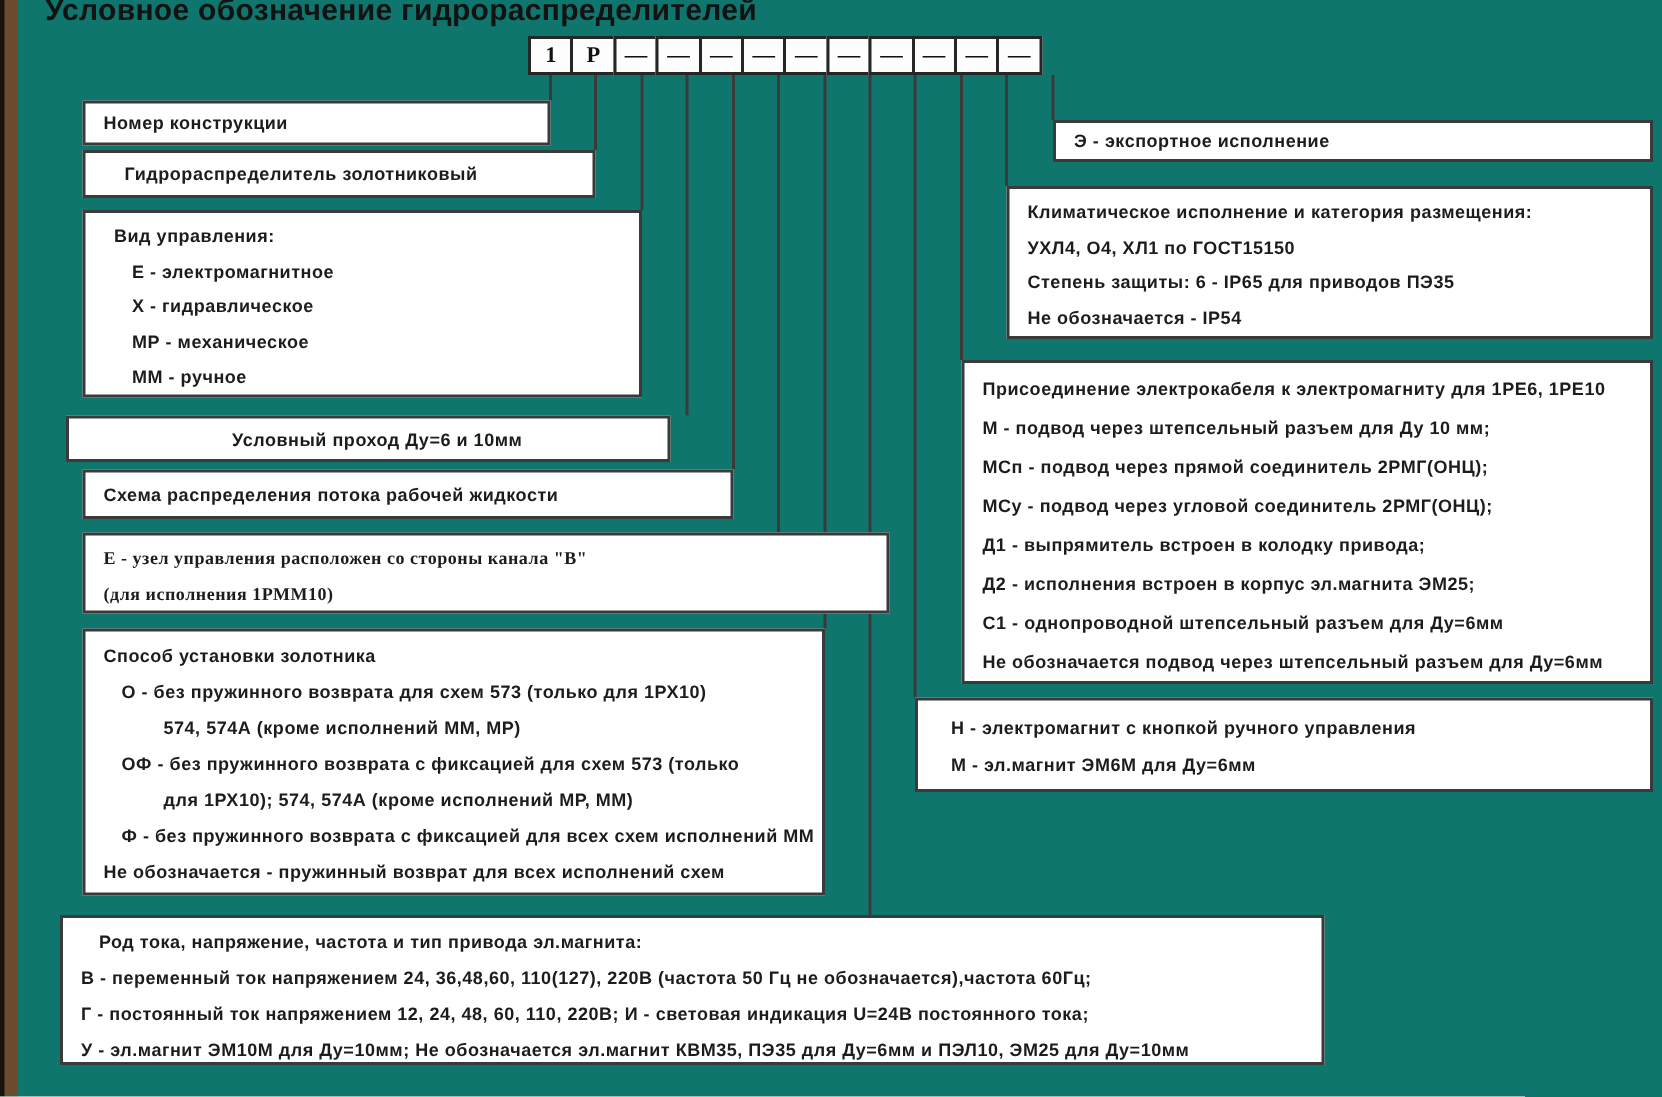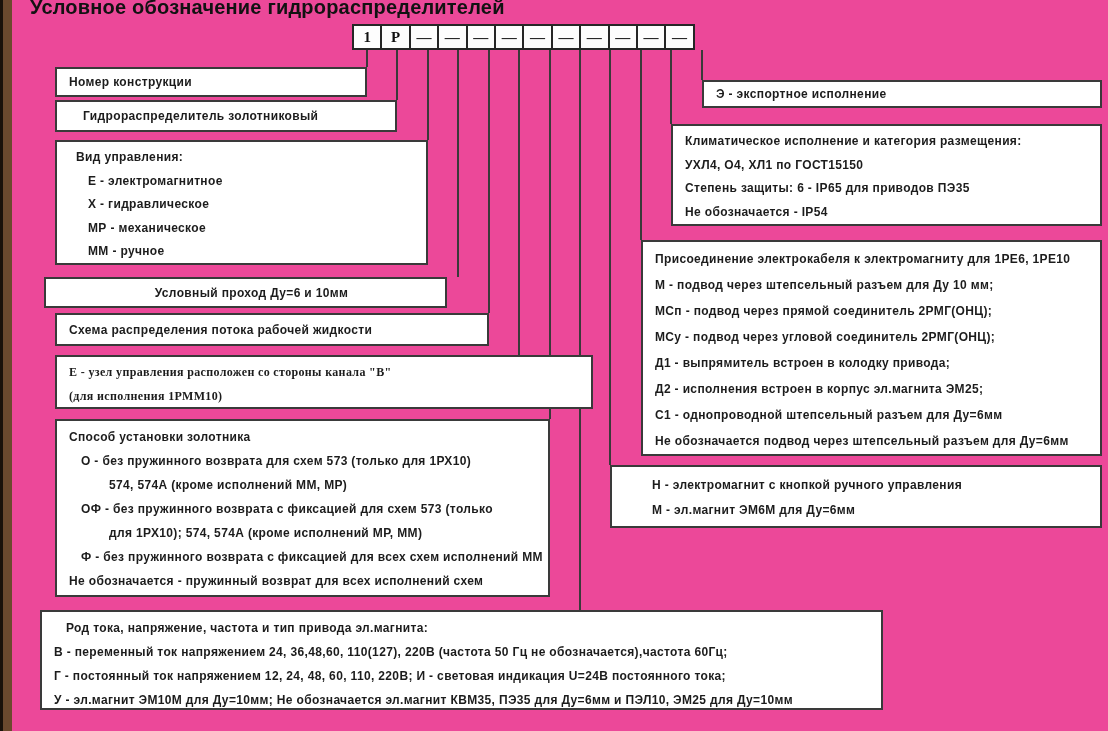--- a/index.html
+++ b/index.html
@@ -4,7 +4,7 @@
 <style>
   html,body { margin:0; padding:0; background:#ffffff; }
   #page {
-    position:relative; width:1108px; height:731px; background:#ec4899;
+    position:relative; width:1108px; height:731px; background:#0f766e;
     font-family:"Liberation Sans", sans-serif; overflow:hidden;
   }
   #stripe {

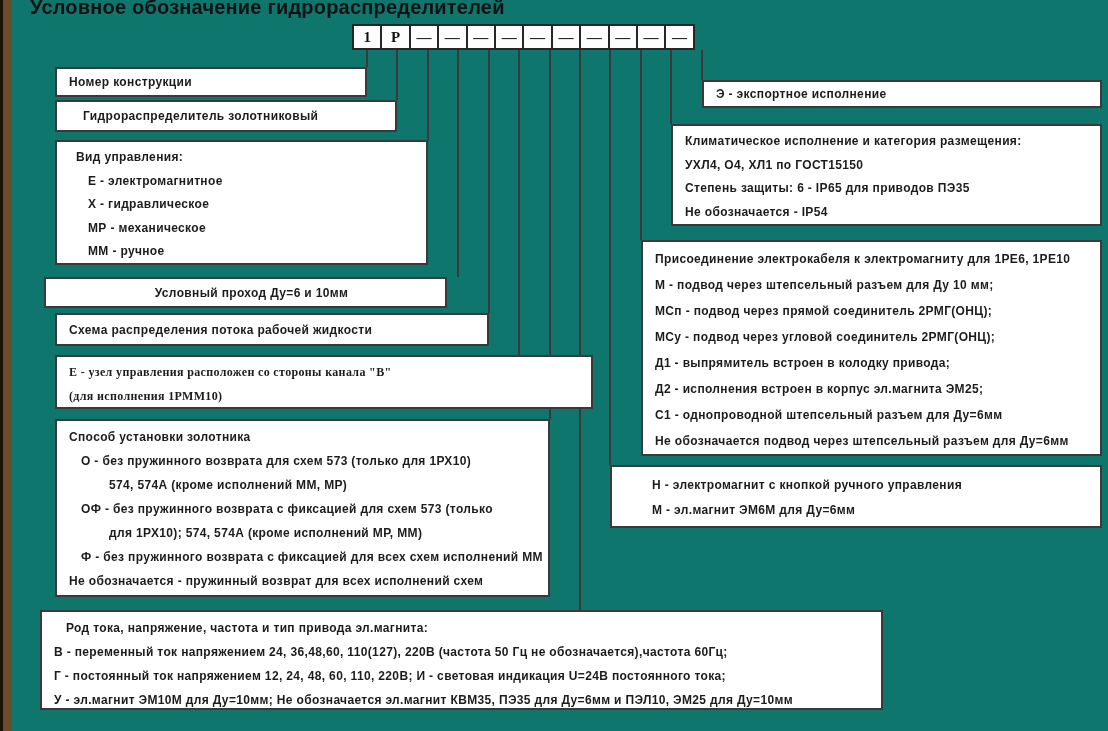--- a/index.html
+++ b/index.html
@@ -149,7 +149,7 @@
     <div class="bl">Не обозначается подвод через штепсельный разъем  для Ду=6мм</div>
   </div>
 
-  <div class="box multi lh25" style="left:610px; top:465px; width:492px; height:63px; padding-left:40px; padding-top:6px;">
+  <div class="box multi lh25" style="left:610px; top:465px; width:492px; height:63px; padding-left:22px; padding-top:6px;">
     <div class="bl">Н - электромагнит с кнопкой ручного управления</div>
     <div class="bl">М - эл.магнит ЭМ6М для Ду=6мм</div>
   </div>

